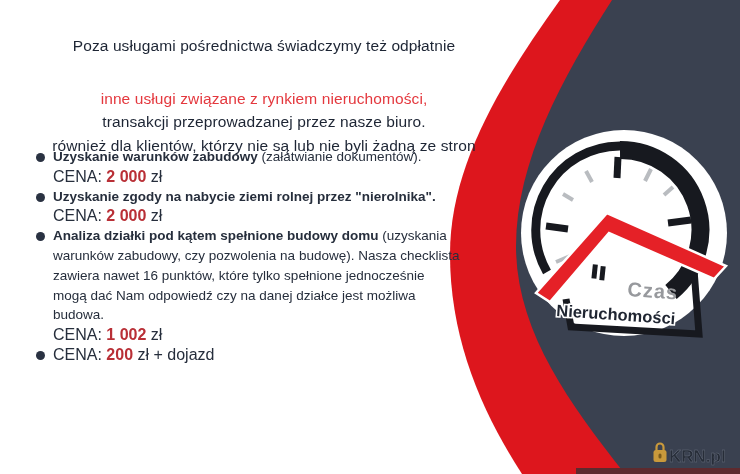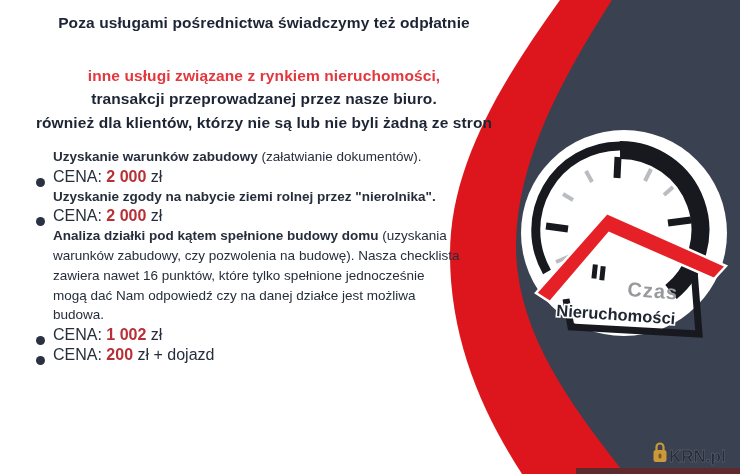--- a/index.html
+++ b/index.html
@@ -13,8 +13,8 @@
 
   
   .intro{
-    left:16px;top:11px;width:496px;text-align:center;
-    font-weight:700;font-size:15.5px;line-height:23.5px;
+    left:16px;top:34px;width:496px;text-align:center;
+    font-weight:400;font-size:15.5px;line-height:23.5px;
     color:#1d2534;letter-spacing:0.1px;
   }
   .intro .red-line{color:#e4383e;margin-top:29px;}

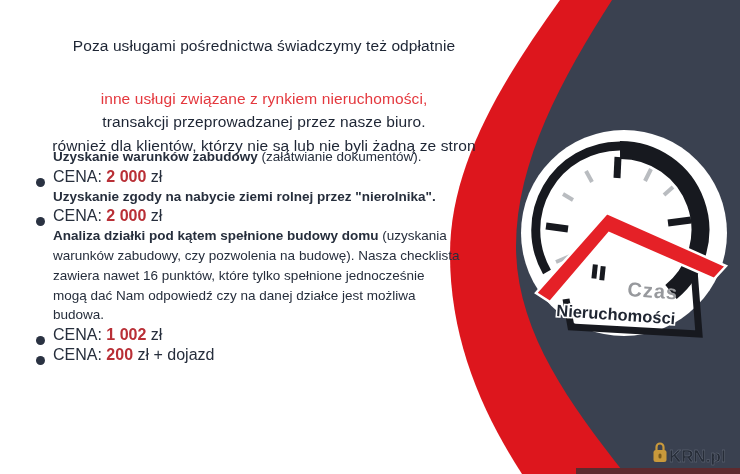--- a/index.html
+++ b/index.html
@@ -21,7 +21,7 @@
 
   
   .services{left:36px;top:147px;width:424px;}
-  .svc-item{display:flex;align-items:flex-end;}
+  .svc-item{display:flex;align-items:flex-start;}
   .svc-dot{
     flex:0 0 auto;width:9px;height:9px;border-radius:50%;
     background:#2a3242;margin:6px 8px 0 0;

